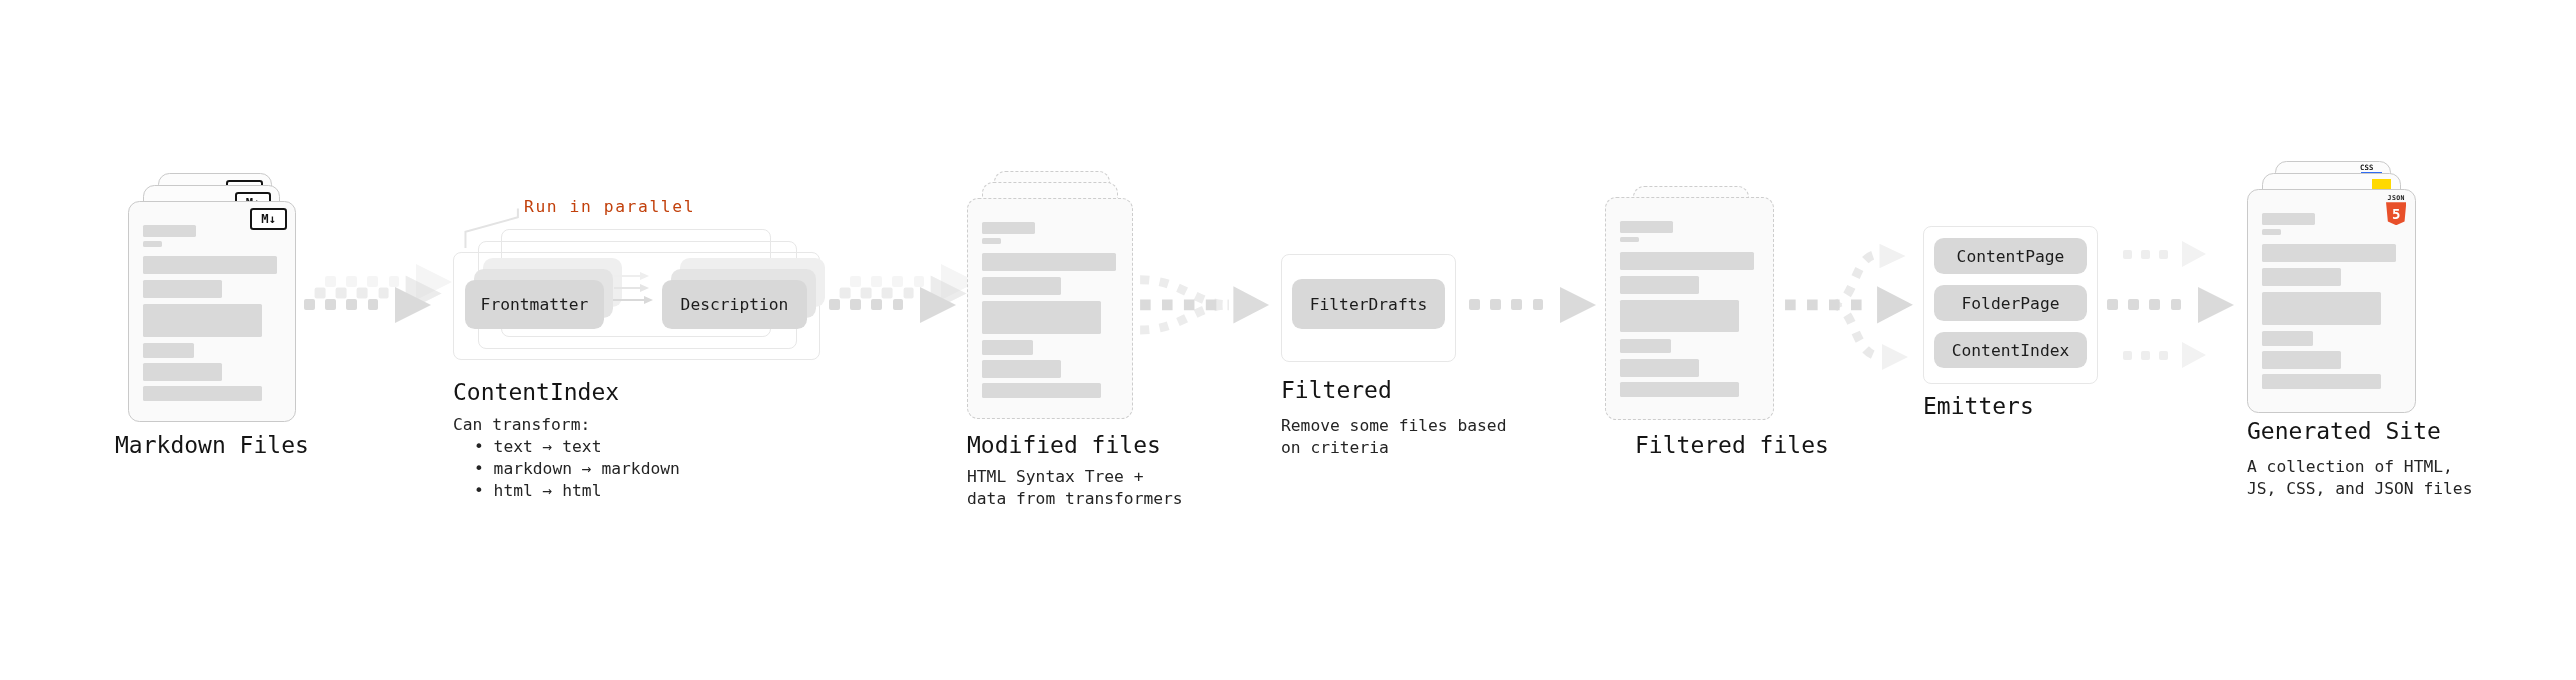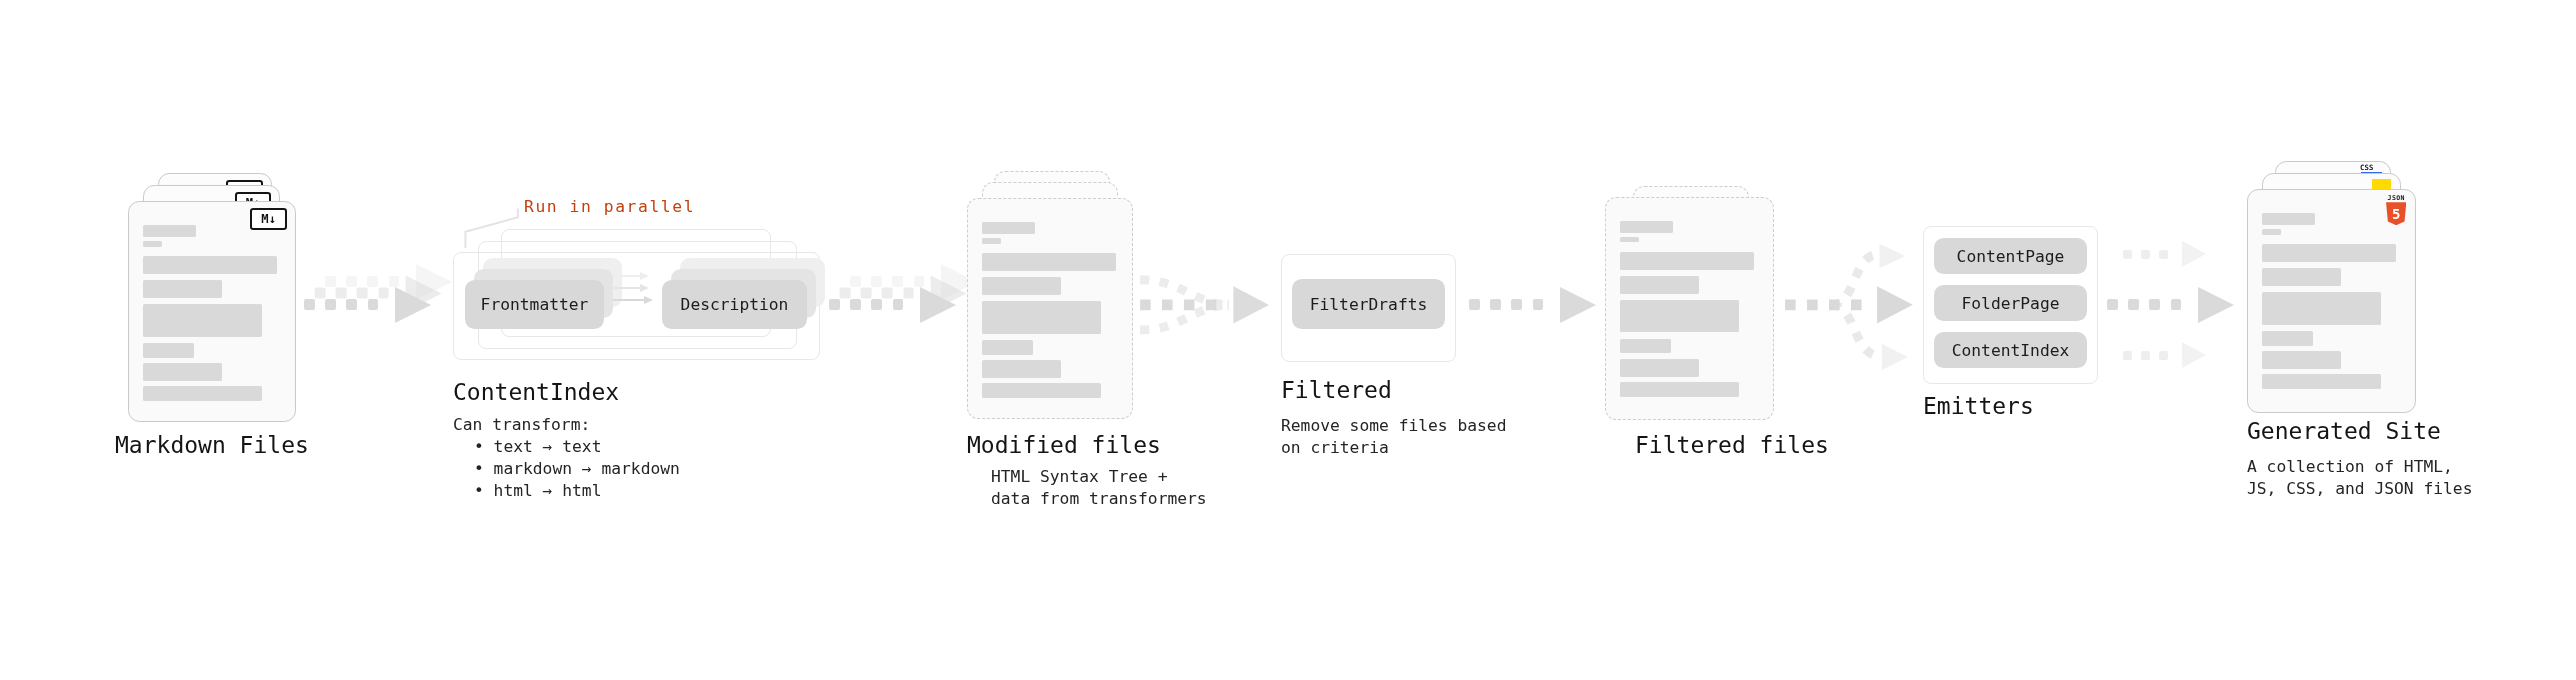--- a/index.html
+++ b/index.html
@@ -187,7 +187,7 @@
     </div>
   </div>
   <div class="title" style="left:967px;top:432px;">Modified files</div>
-  <div class="body" style="left:967px;top:466px;margin-left:24px;">
+  <div class="body" style="left:967px;top:466px;">
     <div>HTML Syntax Tree +</div>
     <div>data from transformers</div>
   </div>

